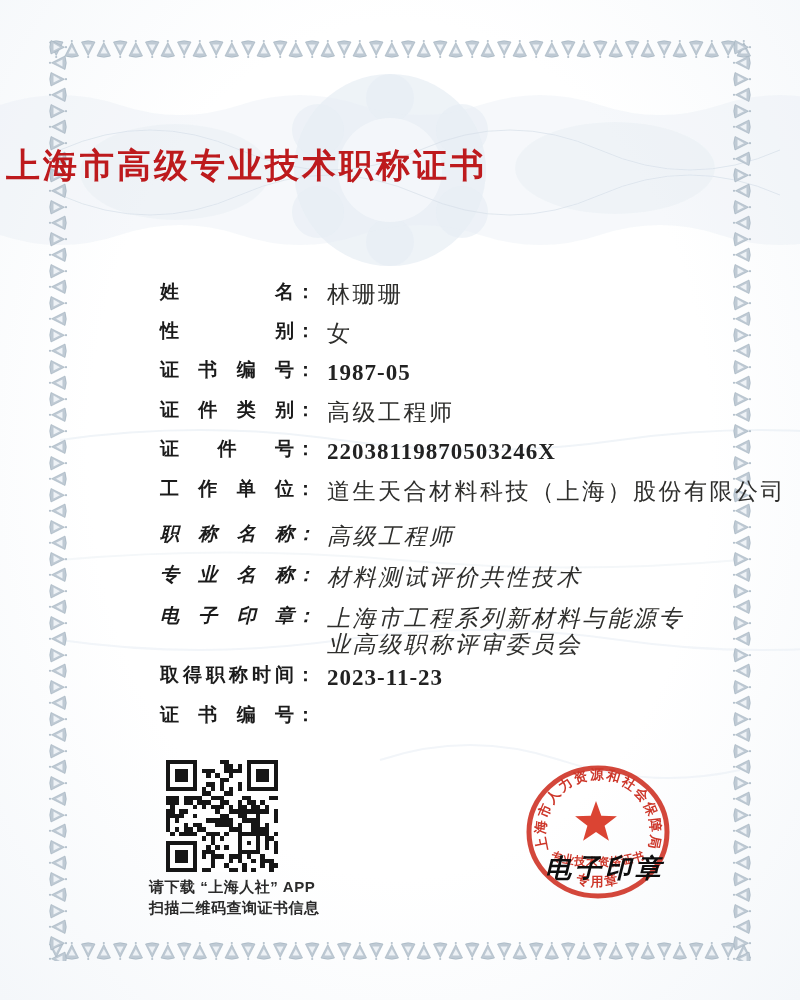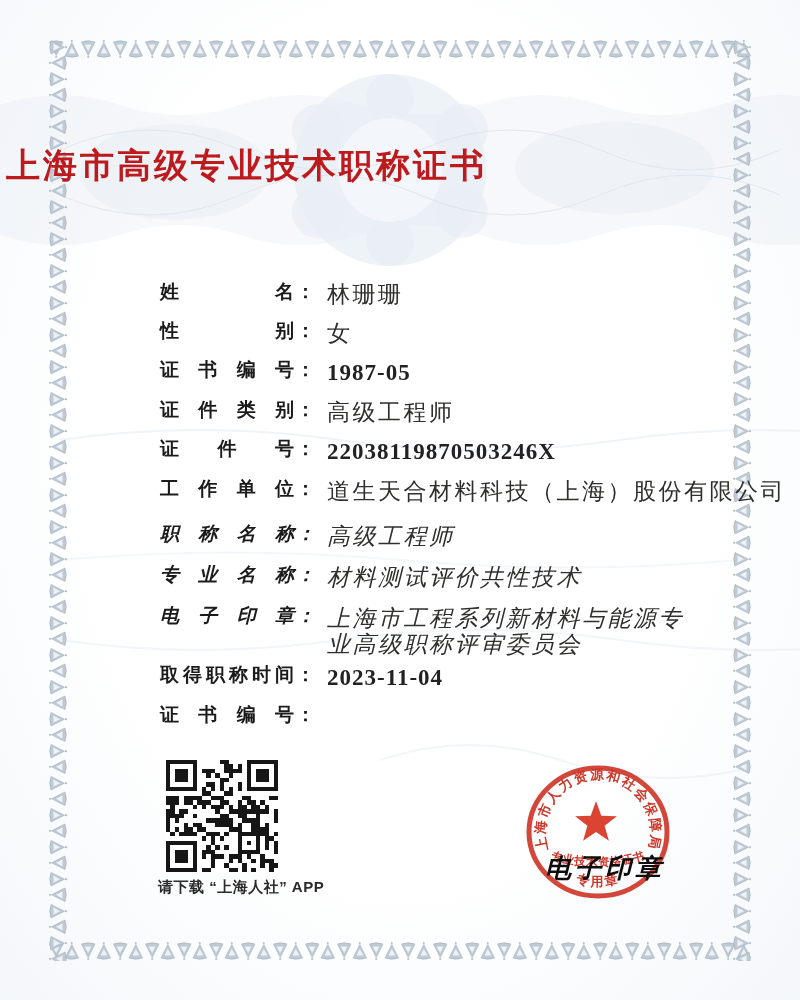--- a/index.html
+++ b/index.html
@@ -192,7 +192,7 @@
     <div class="row">
       <span class="lbl">取得职称时间</span>
       <span class="colon">：</span>
-      <span class="val num">2023-11-04</span>
+      <span class="val num">2023-11-23</span>
     </div>
     <div class="row">
       <span class="lbl">证书编号</span>

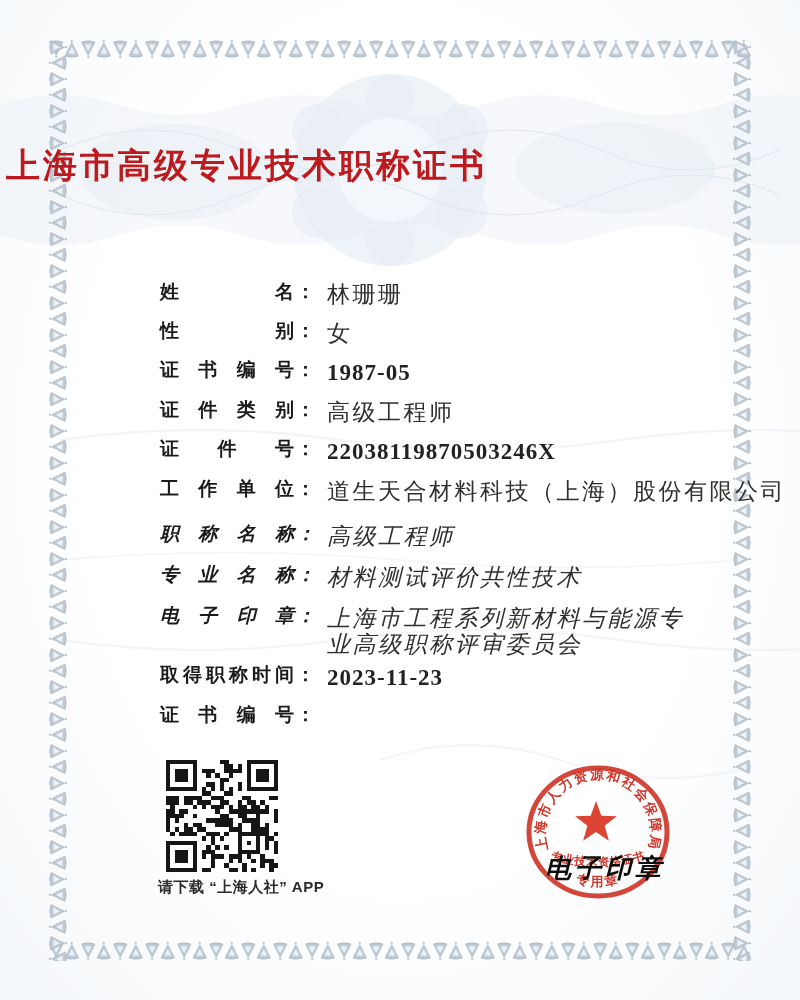--- a/index.html
+++ b/index.html
@@ -35,7 +35,7 @@
   .wrapv{display:inline-block;width:372px;}
   
   .qr{position:absolute;left:166px;top:760px;width:112px;height:112px;z-index:2;}
-  .caption{position:absolute;left:158px;top:876px;z-index:2;font-size:15px;font-weight:bold;
+  .caption{position:absolute;left:149px;top:876px;z-index:2;font-size:15px;font-weight:bold;
            color:#2b2b2b;line-height:1.4;letter-spacing:0.5px;}
   
   .seal{position:absolute;left:522px;top:762px;width:154px;height:146px;z-index:3;}

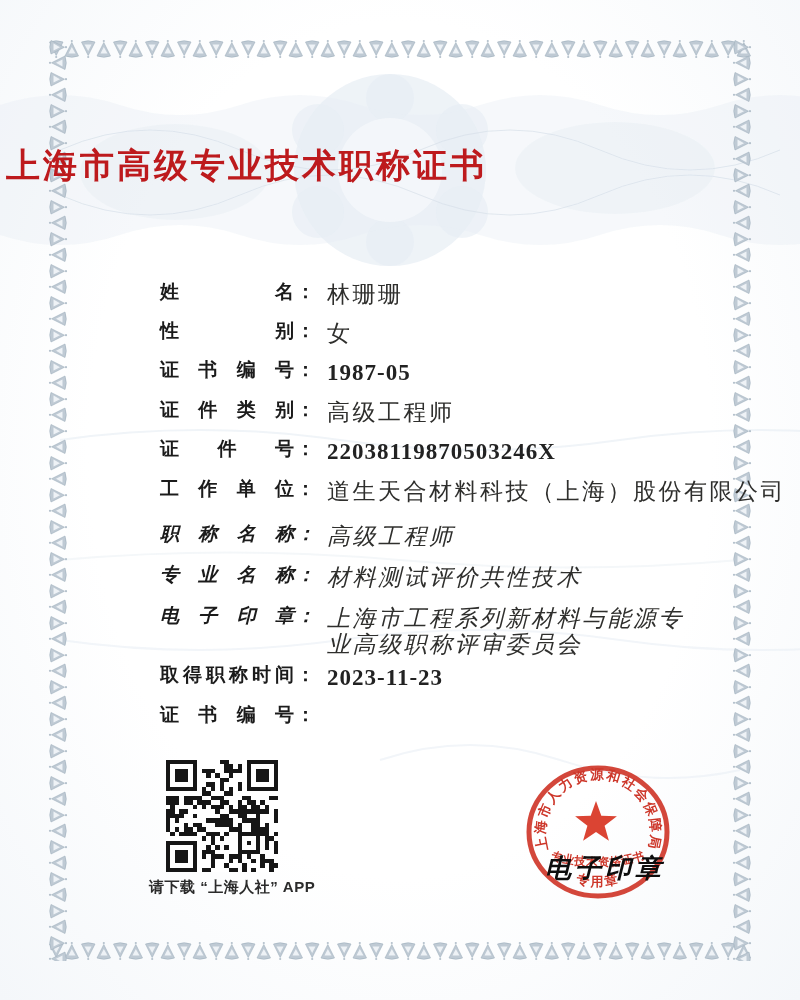--- a/index.html
+++ b/index.html
@@ -428,6 +428,7 @@
 
   <div class="caption">
     <div>请下载 “上海人社” APP</div>
+    <div>扫描二维码查询证书信息</div>
   </div>
 
   <svg class="seal" viewBox="0 0 154 146">

